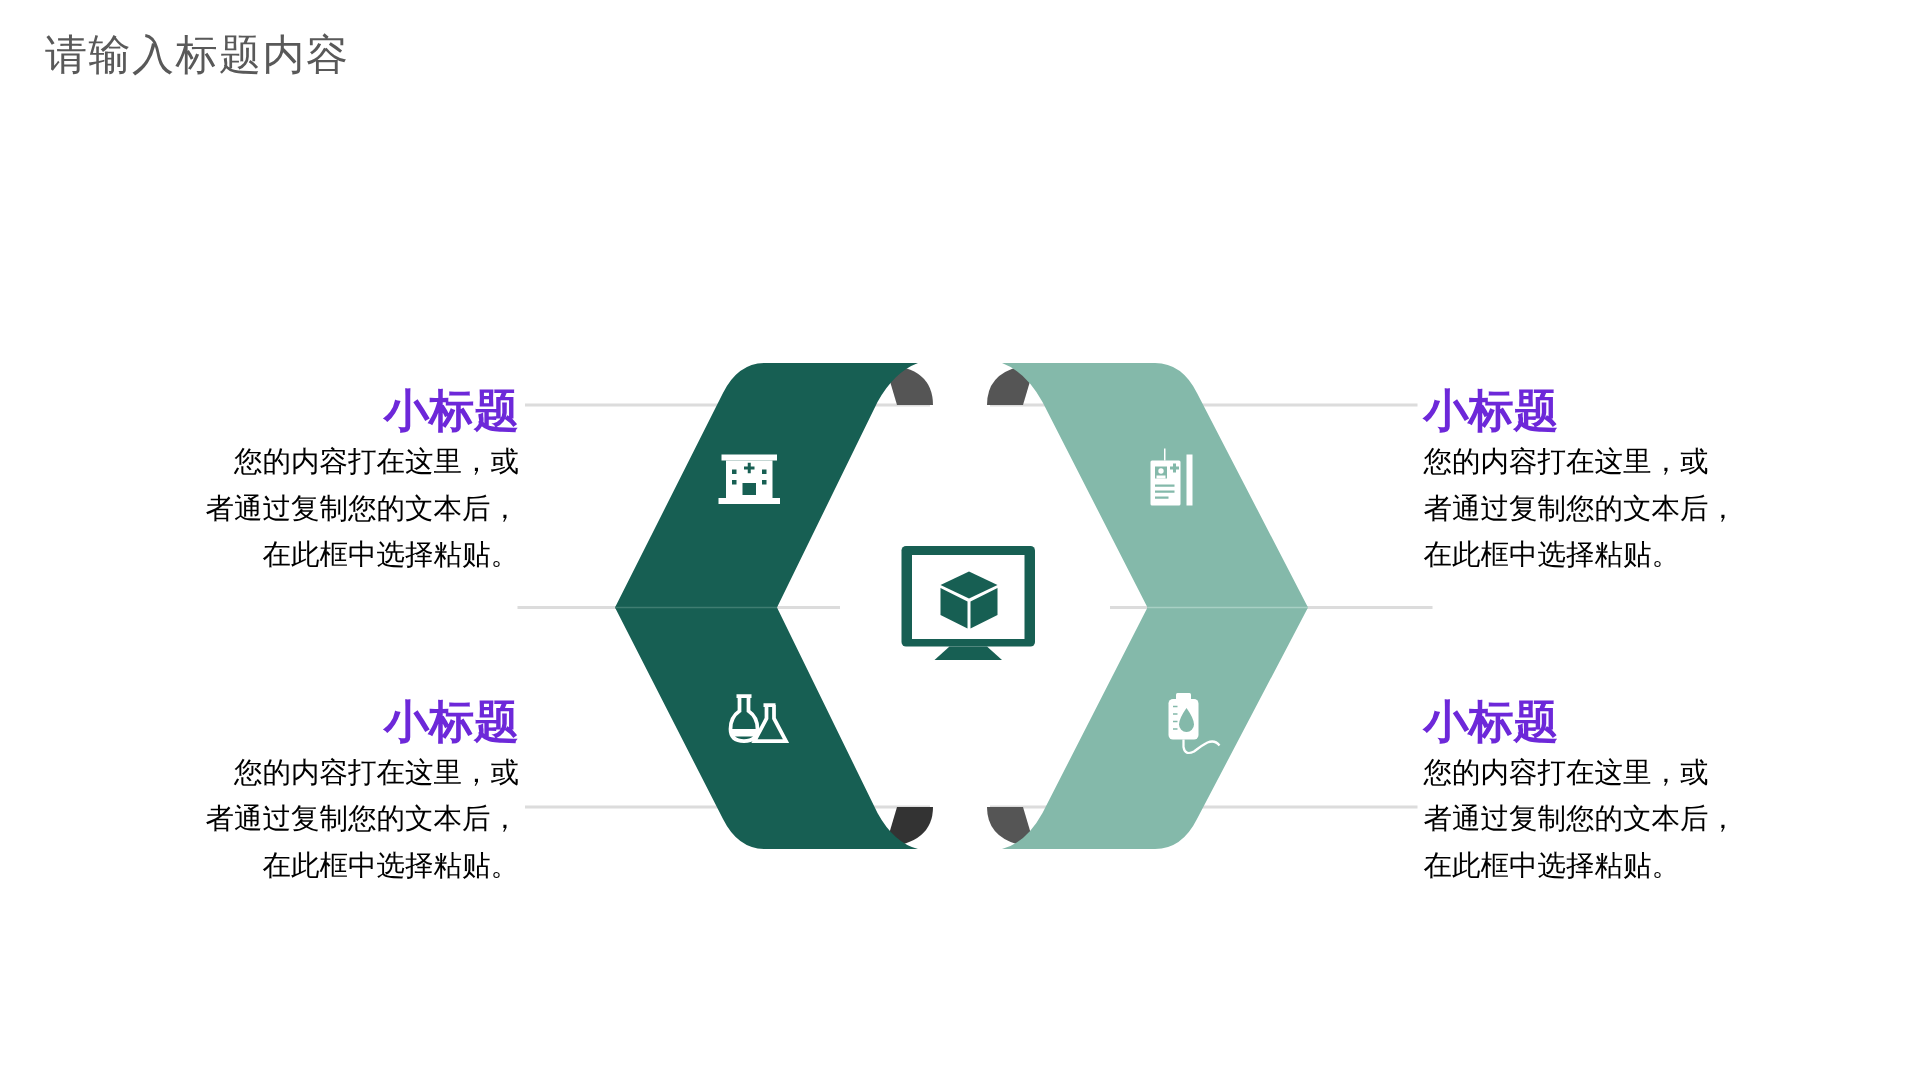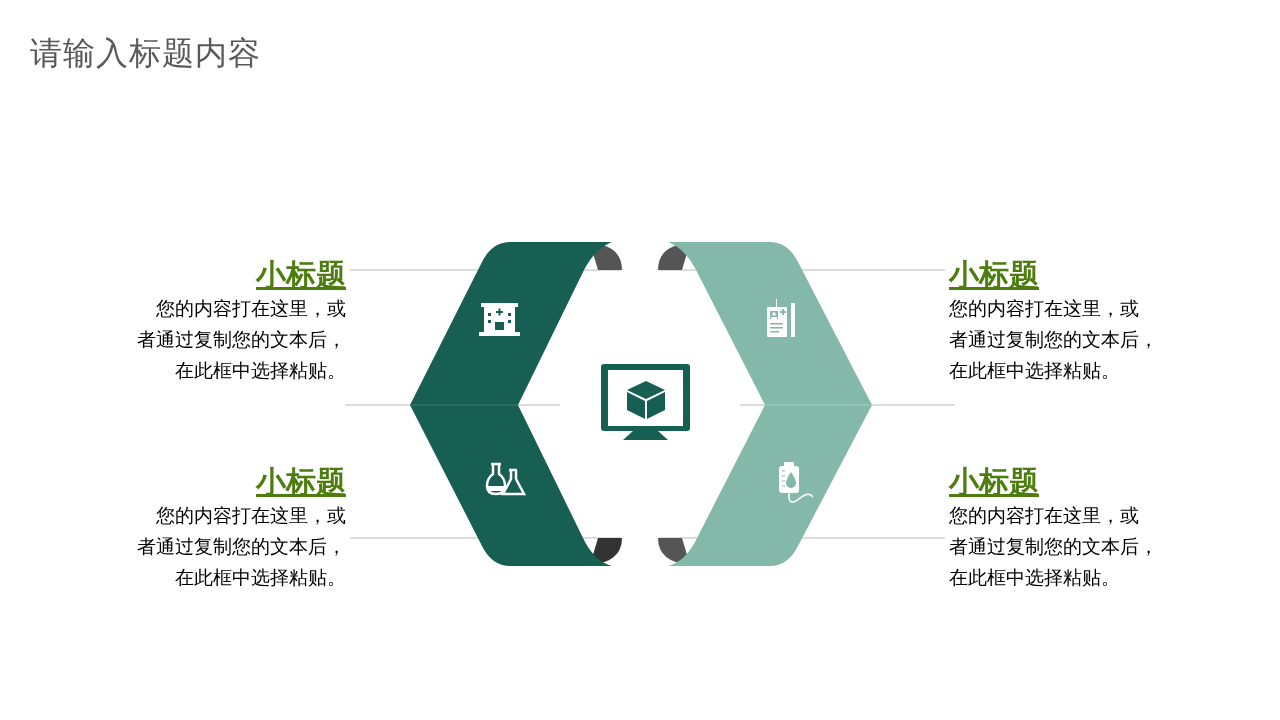--- a/index.html
+++ b/index.html
@@ -5,7 +5,7 @@
   html, body { margin:0; padding:0; }
   body { width:1280px; height:720px; background:#ffffff; position:relative; overflow:hidden;
          font-family:"DejaVu Sans", "Liberation Sans", sans-serif; }
-  .title { position:absolute; left:30px; top:32px; font-size:32px; color:#595959; letter-spacing:1px; }
+  .title { position:absolute; left:30px; top:18px; font-size:28px; color:#595959; letter-spacing:1px; }
   .block { position:absolute; width:240px; }
   .block .h { font-size:30px; font-weight:bold; color:#4d7c0f; line-height:36px;text-decoration:underline; }
   .block .p { font-size:19px; color:#000000; line-height:31px; }

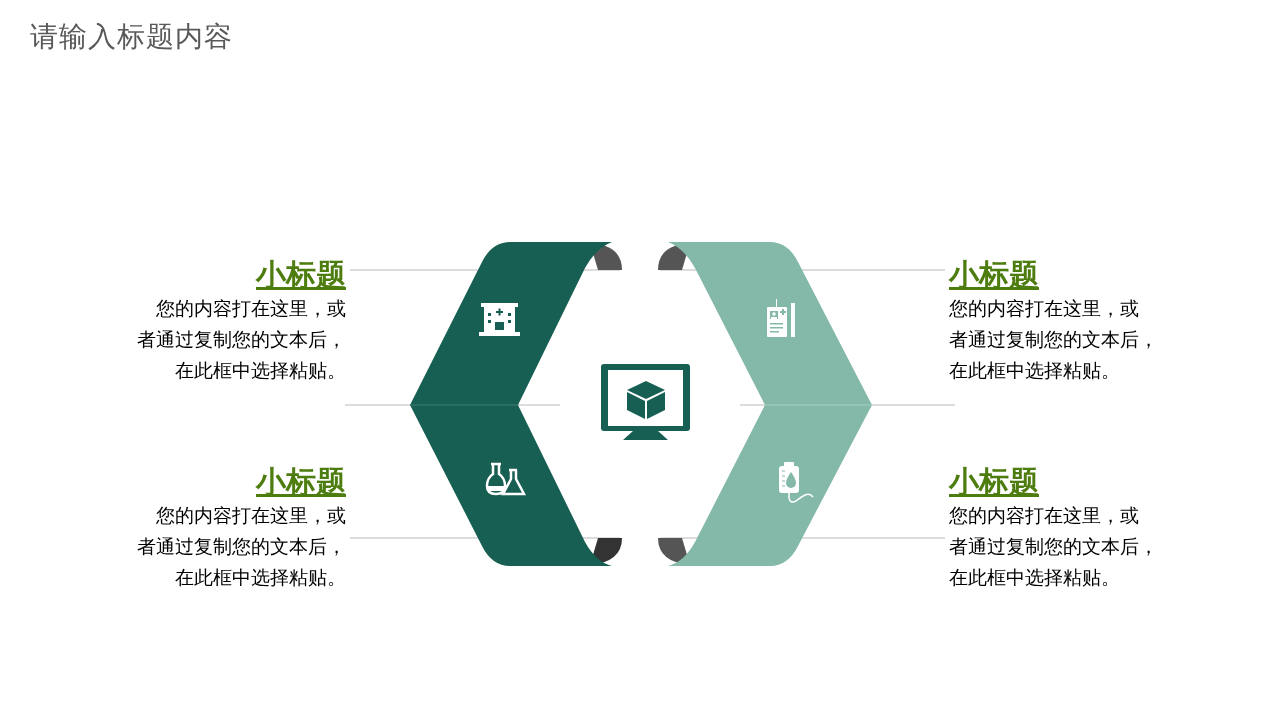--- a/index.html
+++ b/index.html
@@ -7,7 +7,7 @@
          font-family:"DejaVu Sans", "Liberation Sans", sans-serif; }
   .title { position:absolute; left:30px; top:18px; font-size:28px; color:#595959; letter-spacing:1px; }
   .block { position:absolute; width:240px; }
-  .block .h { font-size:30px; font-weight:bold; color:#4d7c0f; line-height:36px;text-decoration:underline; }
+  .block .h { font-size:30px; font-weight:bold; color:#6d28d9; line-height:36px; }
   .block .p { font-size:19px; color:#000000; line-height:31px; }
   .left { text-align:right; }
   .right { text-align:left; }

